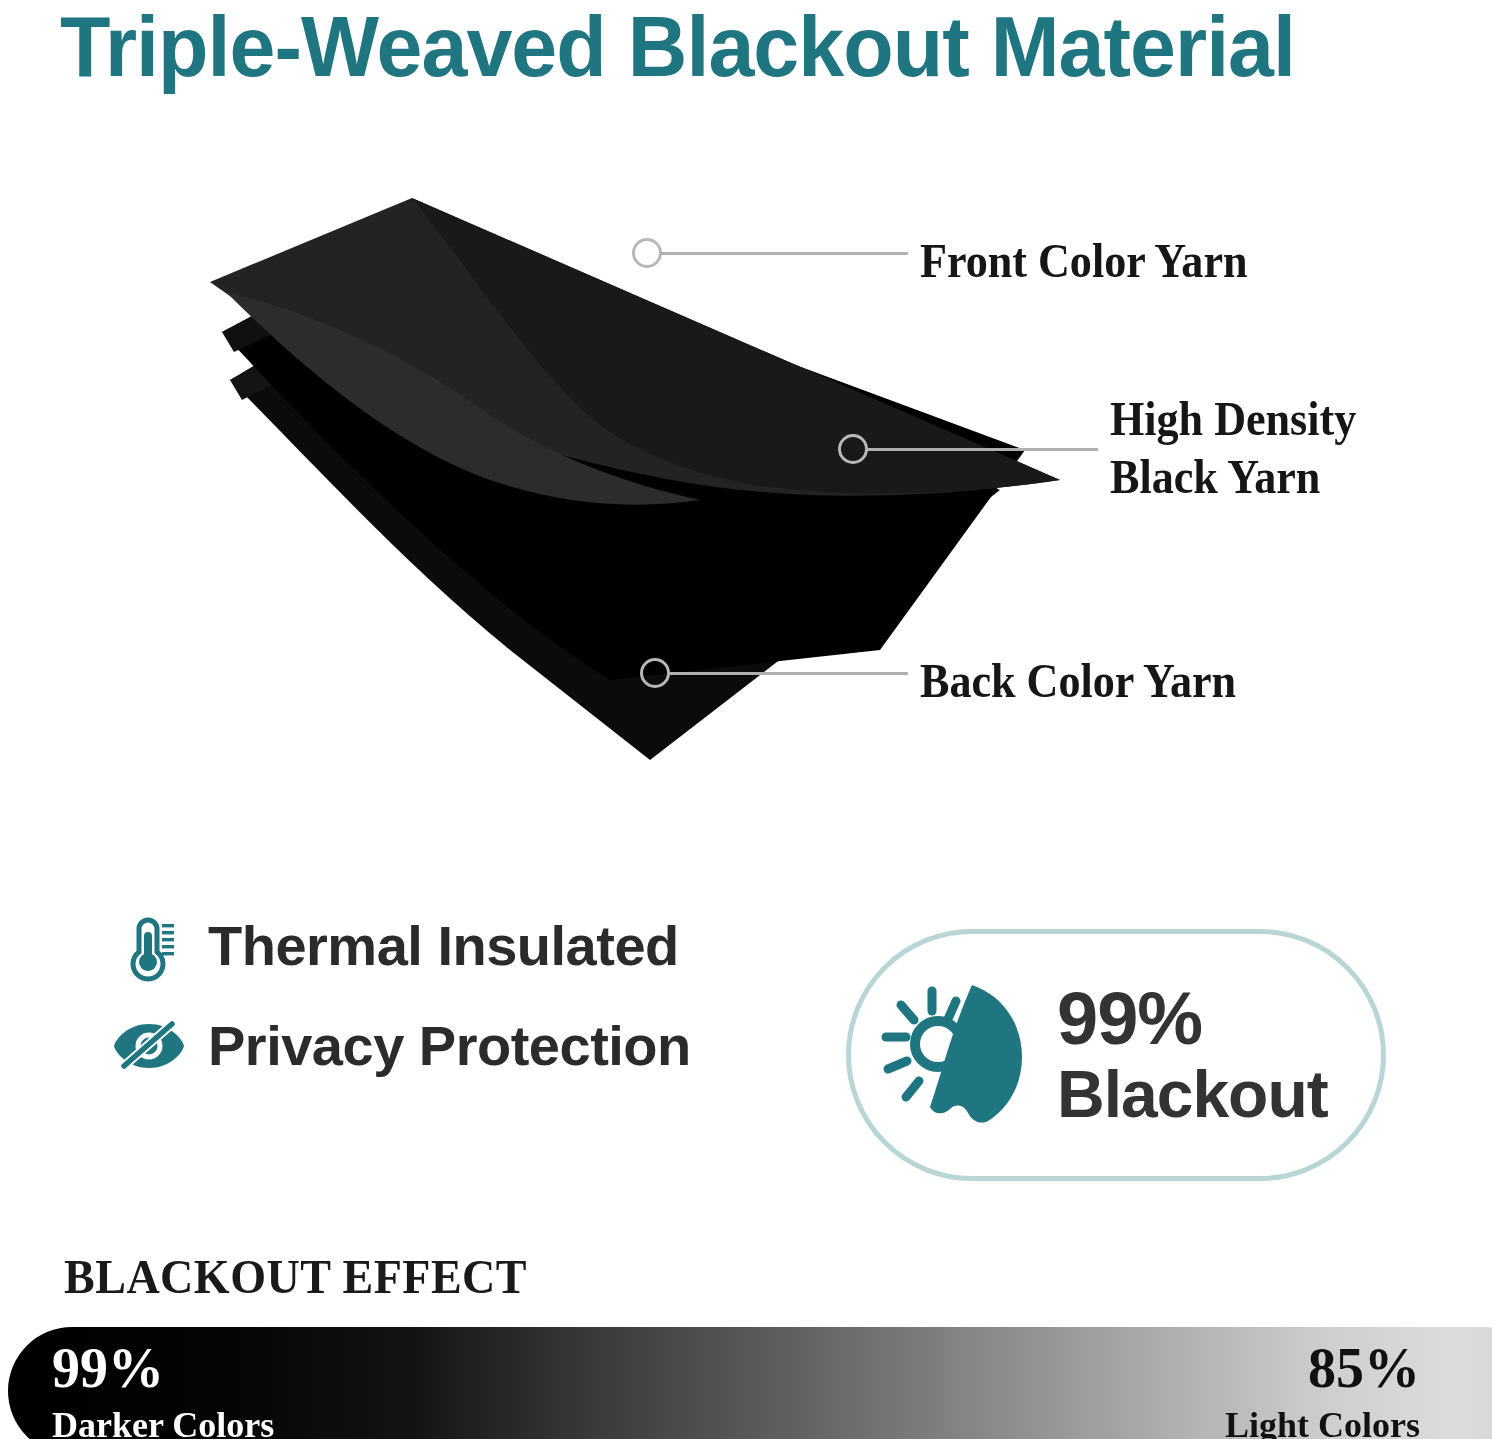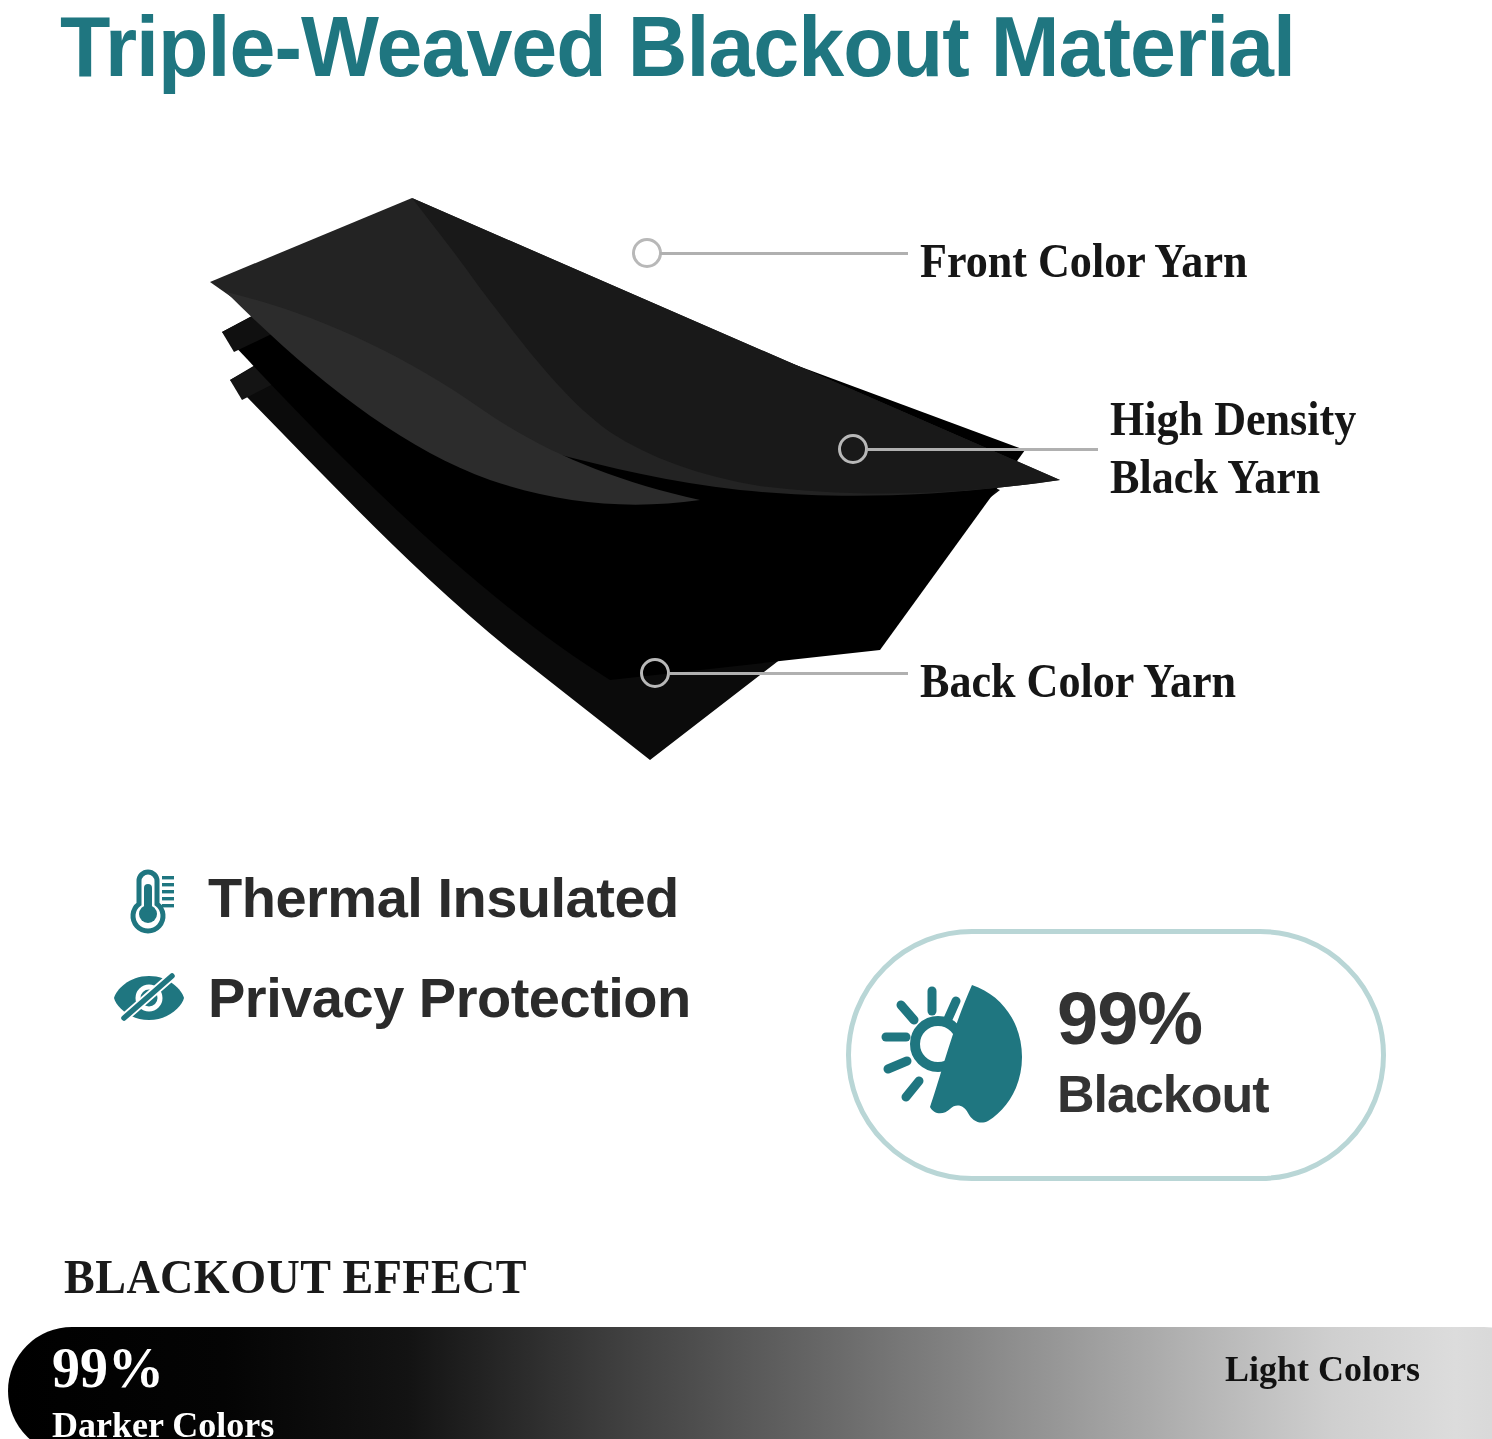--- a/index.html
+++ b/index.html
@@ -92,7 +92,7 @@
   #features {
     position: absolute;
     left: 112px;
-    top: 848px;
+    top: 896px;
     width: 700px;
   }
   .feature-row {

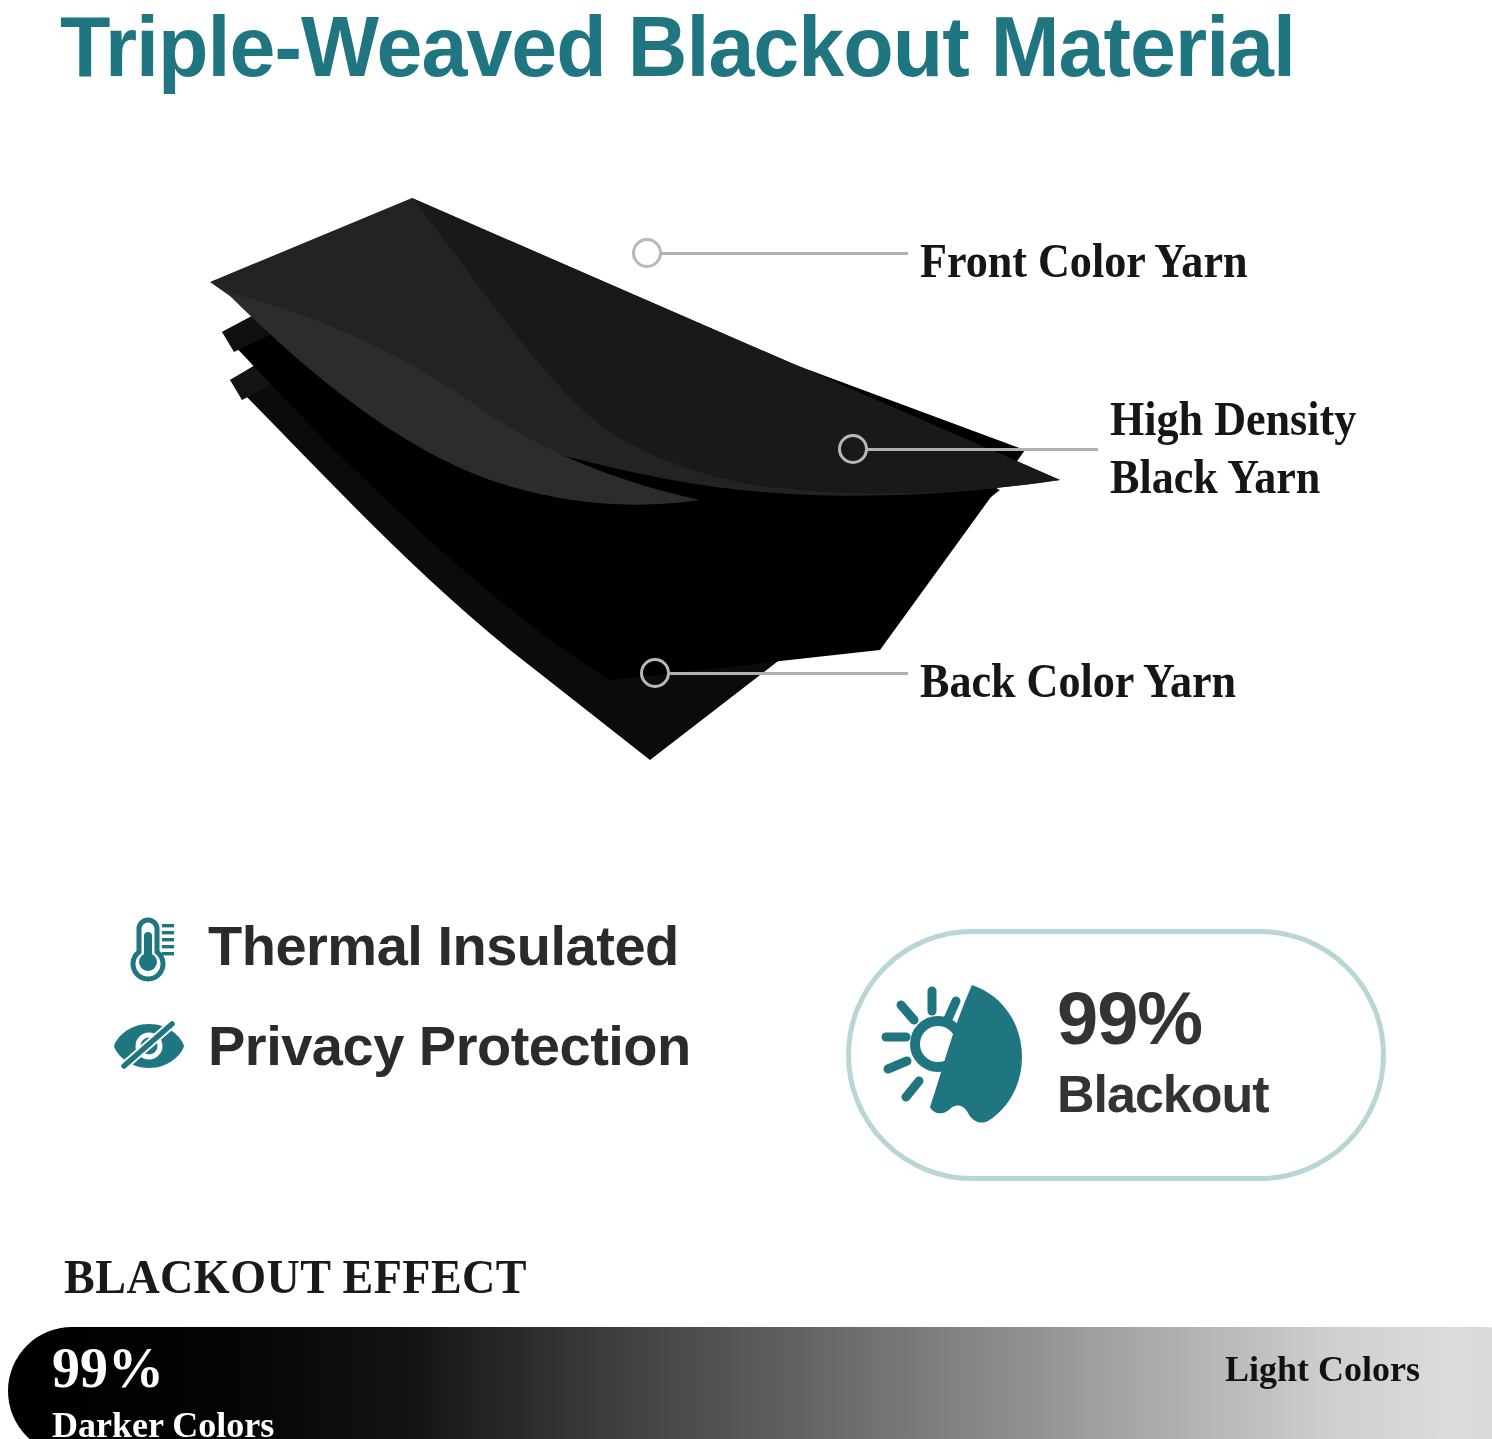--- a/index.html
+++ b/index.html
@@ -155,7 +155,7 @@
   #badge-word {
     font-family: "Liberation Sans Narrow", "Liberation Sans", sans-serif;
     font-weight: bold;
-    font-size: 52px;
+    font-size: 66px;
     line-height: 72px;
     color: #333333;
     letter-spacing: -1px;

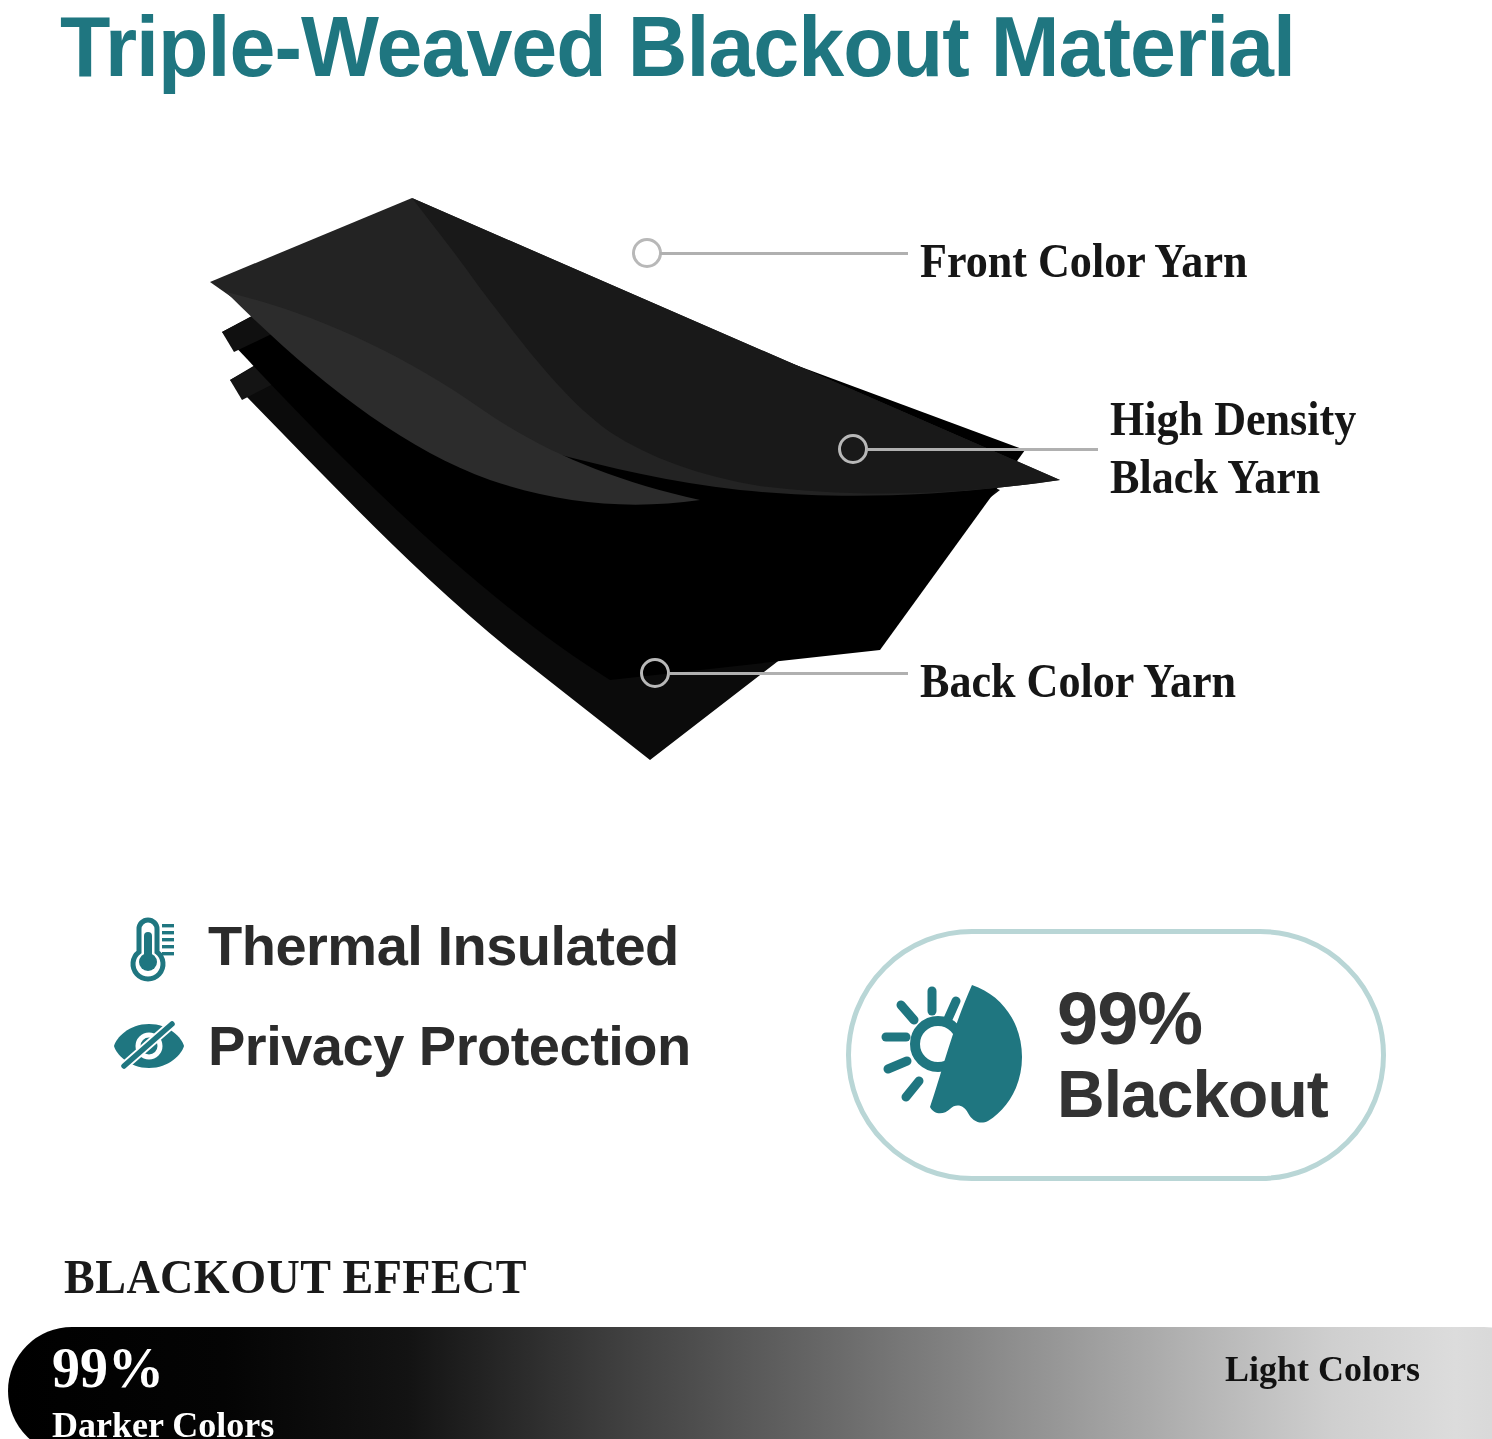--- a/index.html
+++ b/index.html
@@ -359,6 +359,7 @@
   </div>
 
   <div class="bar-stat" id="bar-stat-right">
+    <span class="num">85%</span>
     <span class="cap">Light Colors</span>
   </div>
 

